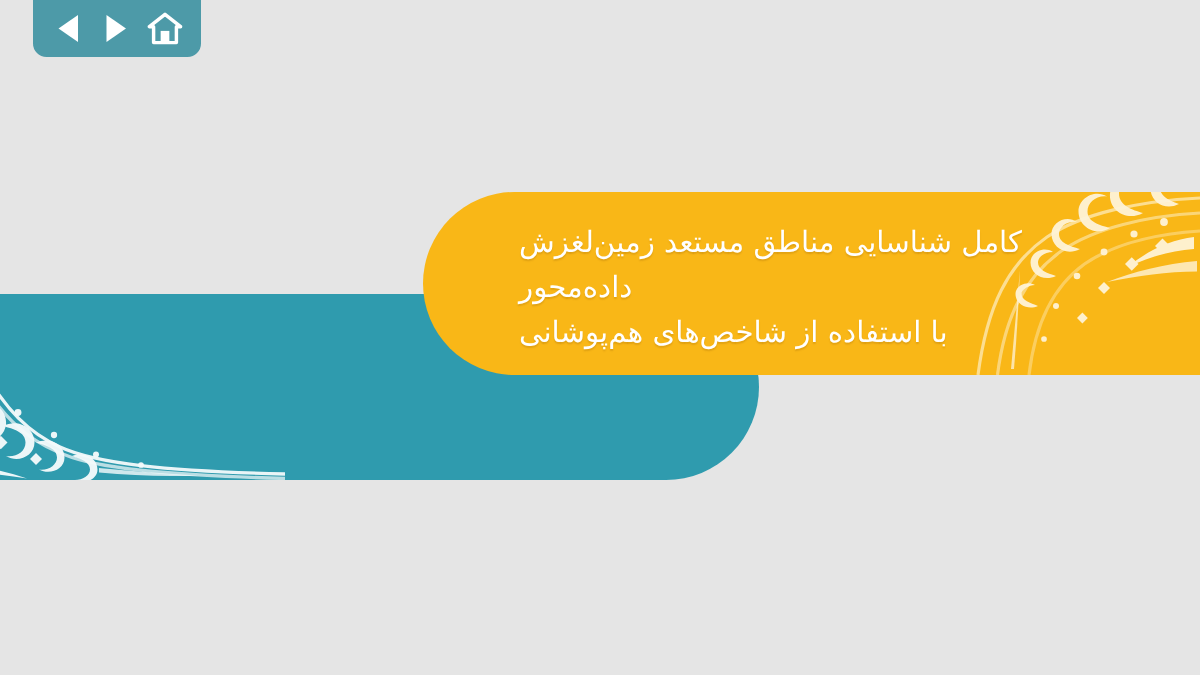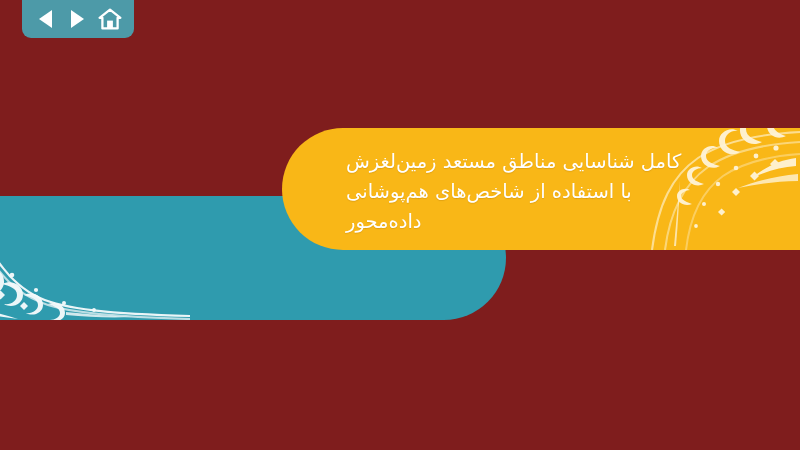--- a/index.html
+++ b/index.html
@@ -20,7 +20,7 @@
   #slide-canvas {
     position: absolute;
     inset: 0;
-    background: #7f1d1d;
+    background: #e5e5e5;
     overflow: hidden;
   }
 

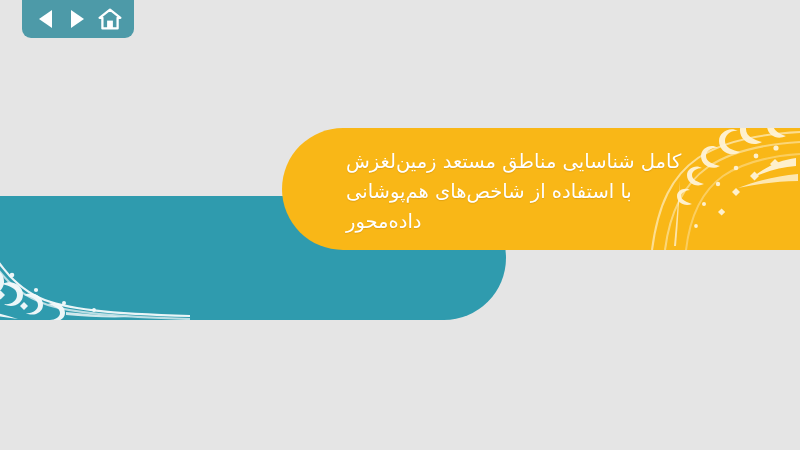--- a/index.html
+++ b/index.html
@@ -196,8 +196,8 @@
 
     <div id="slide-title">
       <div class="tline t1">کامل شناسایی مناطق مستعد زمین‌لغزش</div>
+      <div class="tline t3">داده‌محور</div>
       <div class="tline t2">با استفاده از شاخص‌های هم‌پوشانی</div>
-      <div class="tline t3">داده‌محور</div>
     </div>
   </div>
 

